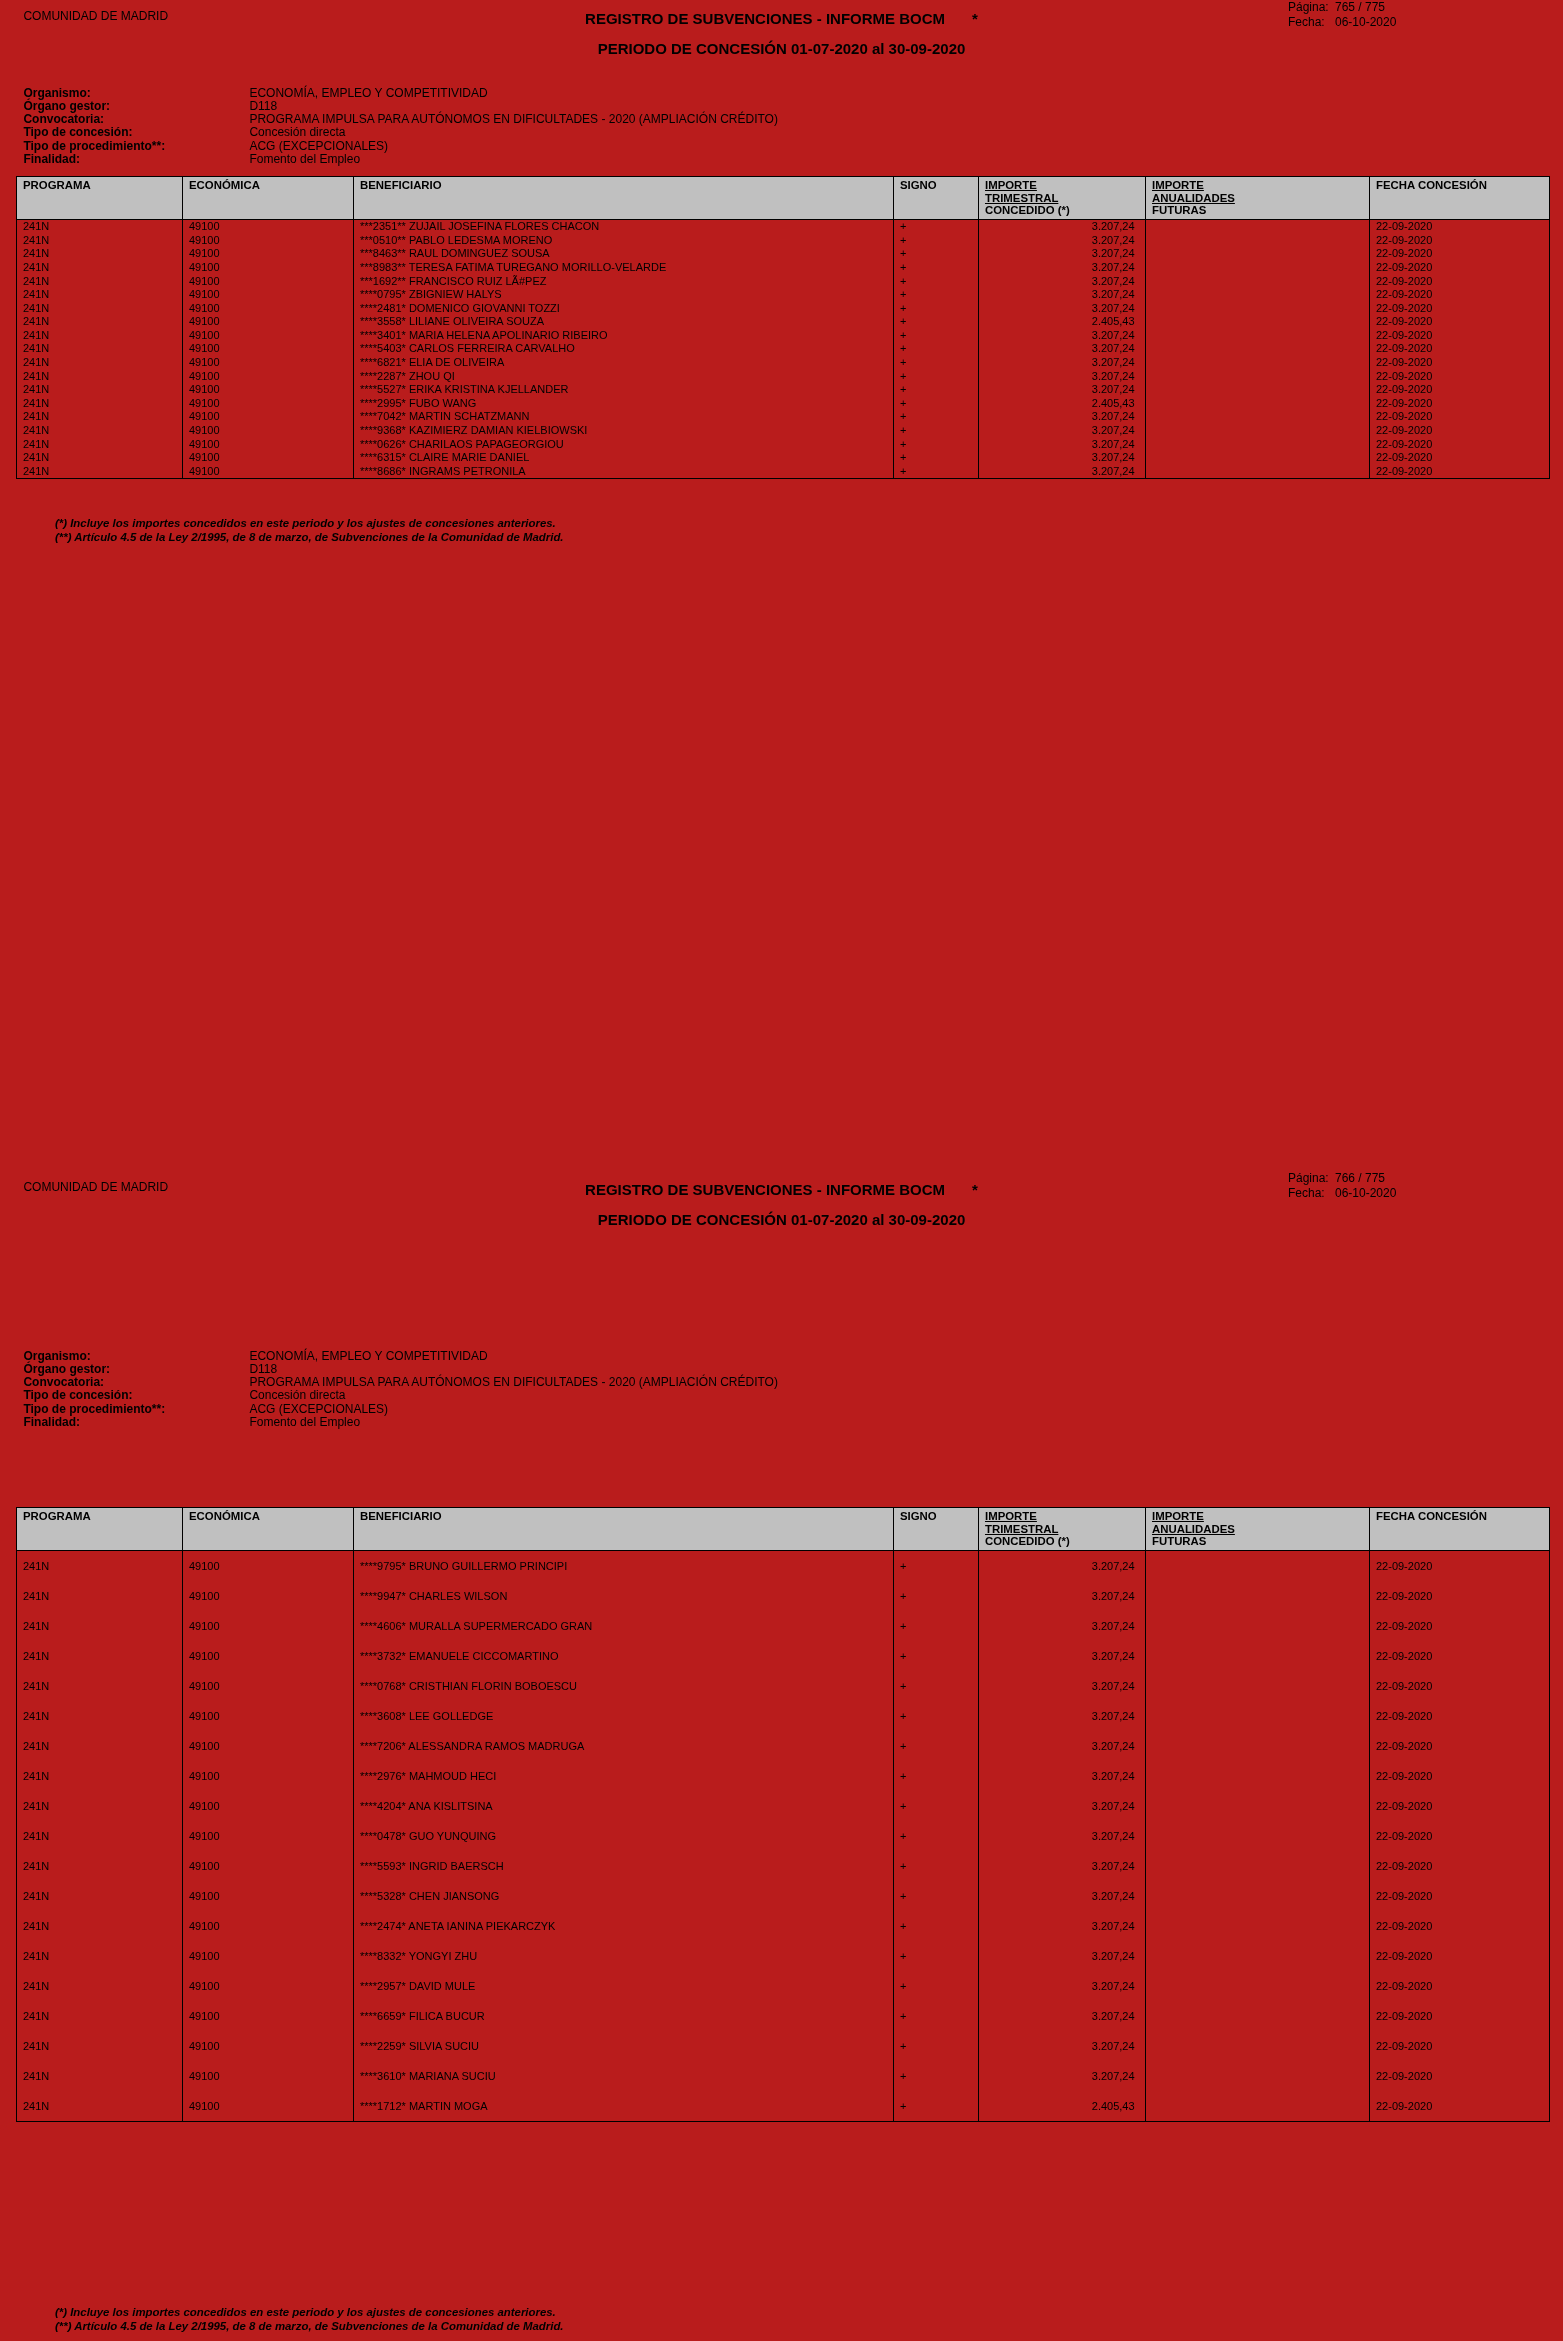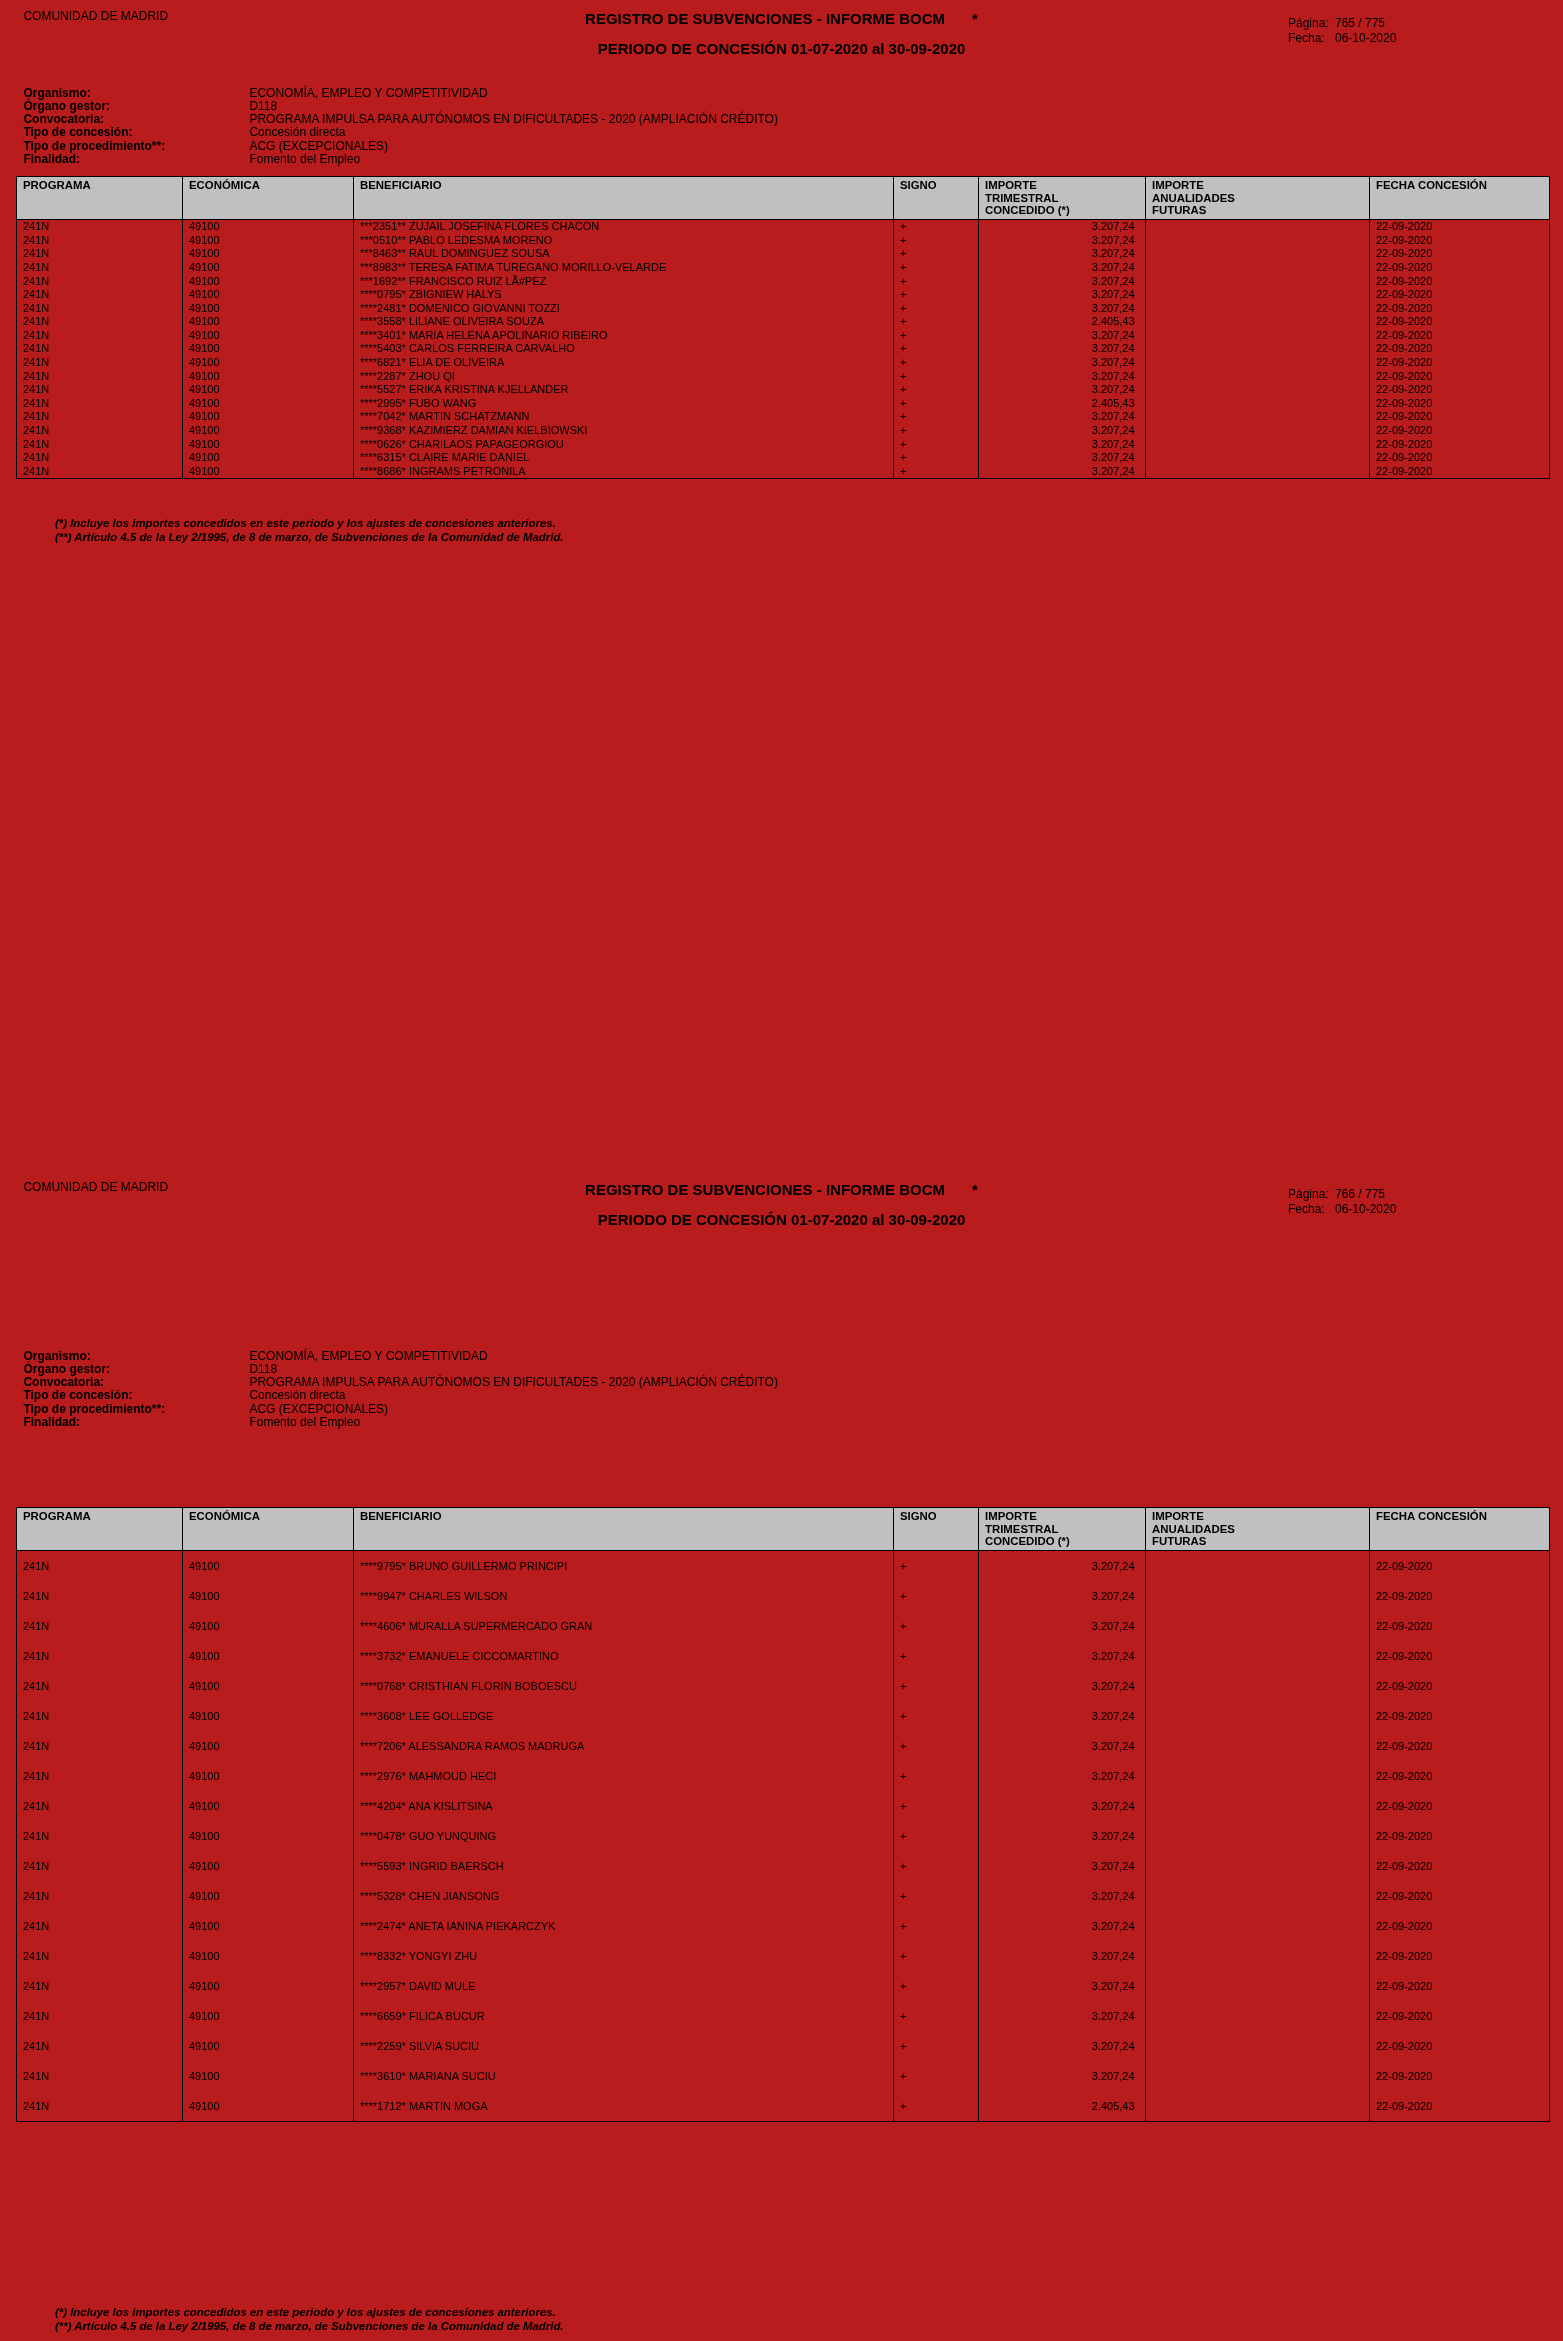--- a/index.html
+++ b/index.html
@@ -18,7 +18,7 @@
   }
   .page-header { position: relative; padding-top: 10px; }
   .org-name { position: absolute; left: 23.4px; top: 8.5px; font-size: 12px; }
-  .pagination { position: absolute; left: 1288px; top: 16px; font-size: 12px; line-height: 15px; }
+  .pagination { position: absolute; left: 1288px; top: 0; font-size: 12px; line-height: 15px; }
   .pag-label { display: inline-block; min-width: 47px; }
   .titles { text-align: center; }
   .title { font-size: 15px; font-weight: bold; }

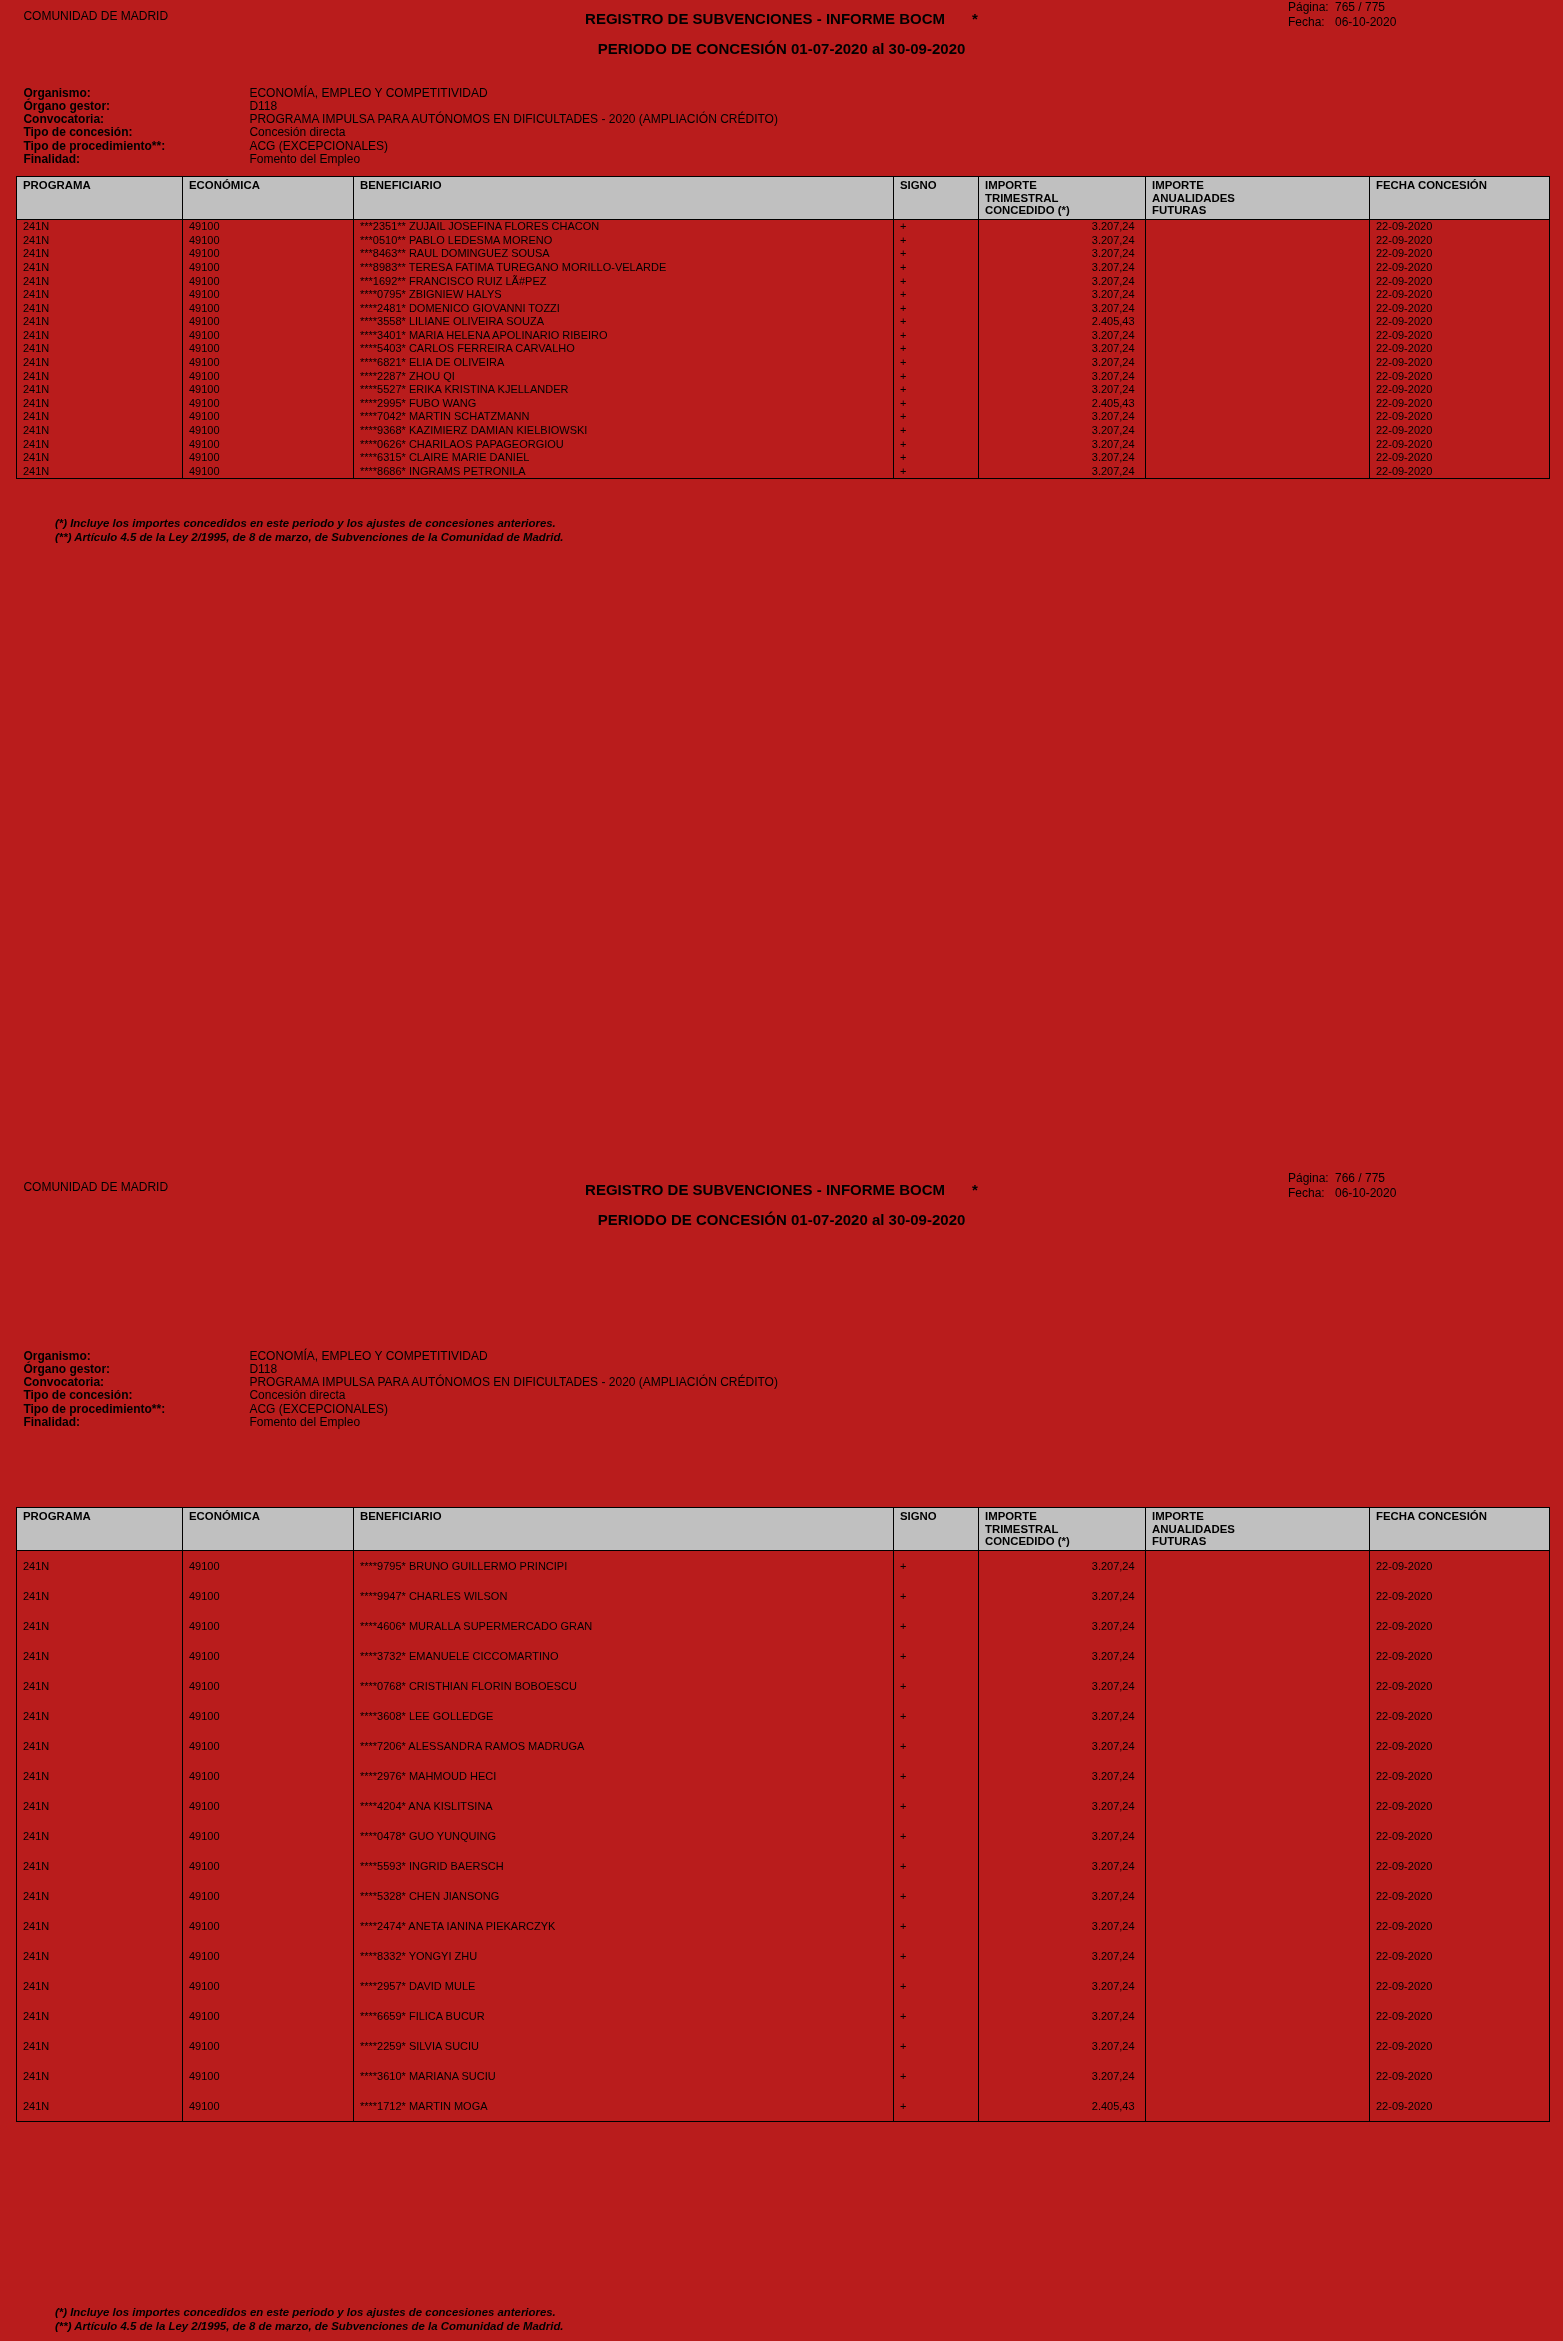--- a/index.html
+++ b/index.html
@@ -58,7 +58,7 @@
     padding: 2.1px 5px 2.8px 6.4px;
     line-height: 12.4px;
   }
-  .hdr-top { display: block; white-space: pre-line; }
+  .hdr-top { display: block; white-space: pre-line; text-decoration: underline; }
   .hdr-u { display: block; }
   td {
     font-size: 11px;

